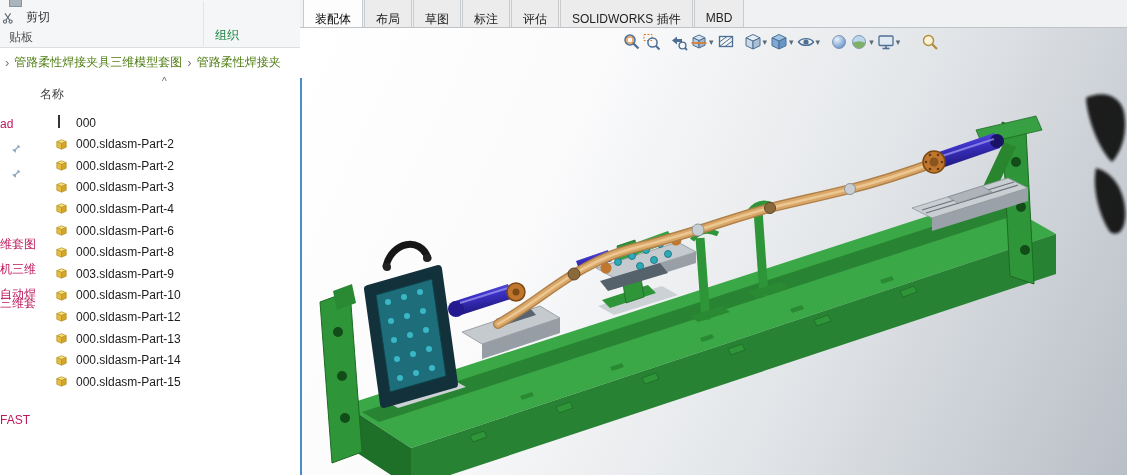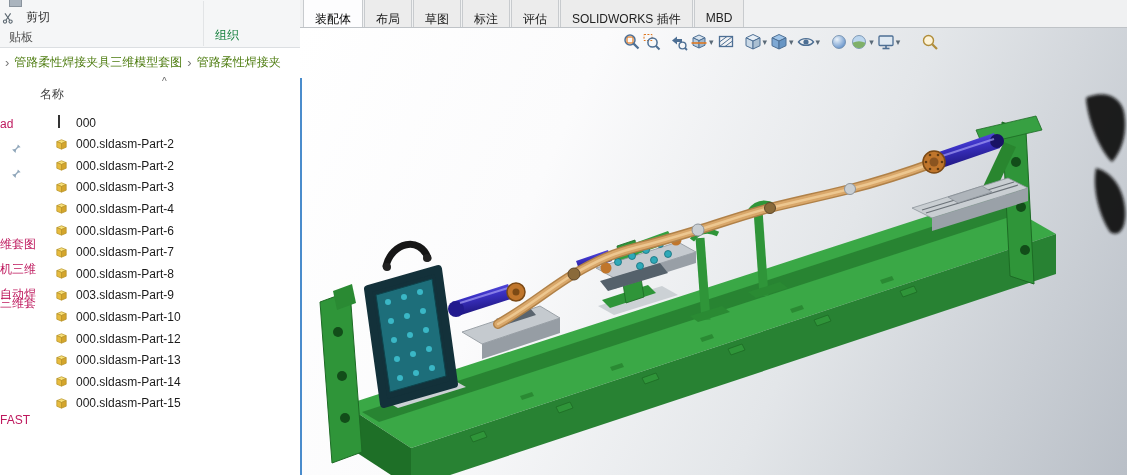--- a/index.html
+++ b/index.html
@@ -164,17 +164,6 @@
     <span class="file-name">000.sldasm-Part-6</span>
   </div>
 
-  <div class="file-row">
-    <span class="file-icon">
-      <svg class="icon-sldasm" viewBox="0 0 16 16" width="15" height="15">
-        <polygon points="3,6 8,4 13,6 8,8" fill="#f7df77" stroke="#b8942a" stroke-width="0.8"></polygon>
-        <polygon points="3,6 8,8 8,14 3,12" fill="#e8bc3f" stroke="#b8942a" stroke-width="0.8"></polygon>
-        <polygon points="13,6 8,8 8,14 13,12" fill="#d4a52c" stroke="#b8942a" stroke-width="0.8"></polygon>
-      </svg>
-
-    </span>
-    <span class="file-name">000.sldasm-Part-7</span>
-  </div>
 
   <div class="file-row">
     <span class="file-icon">

